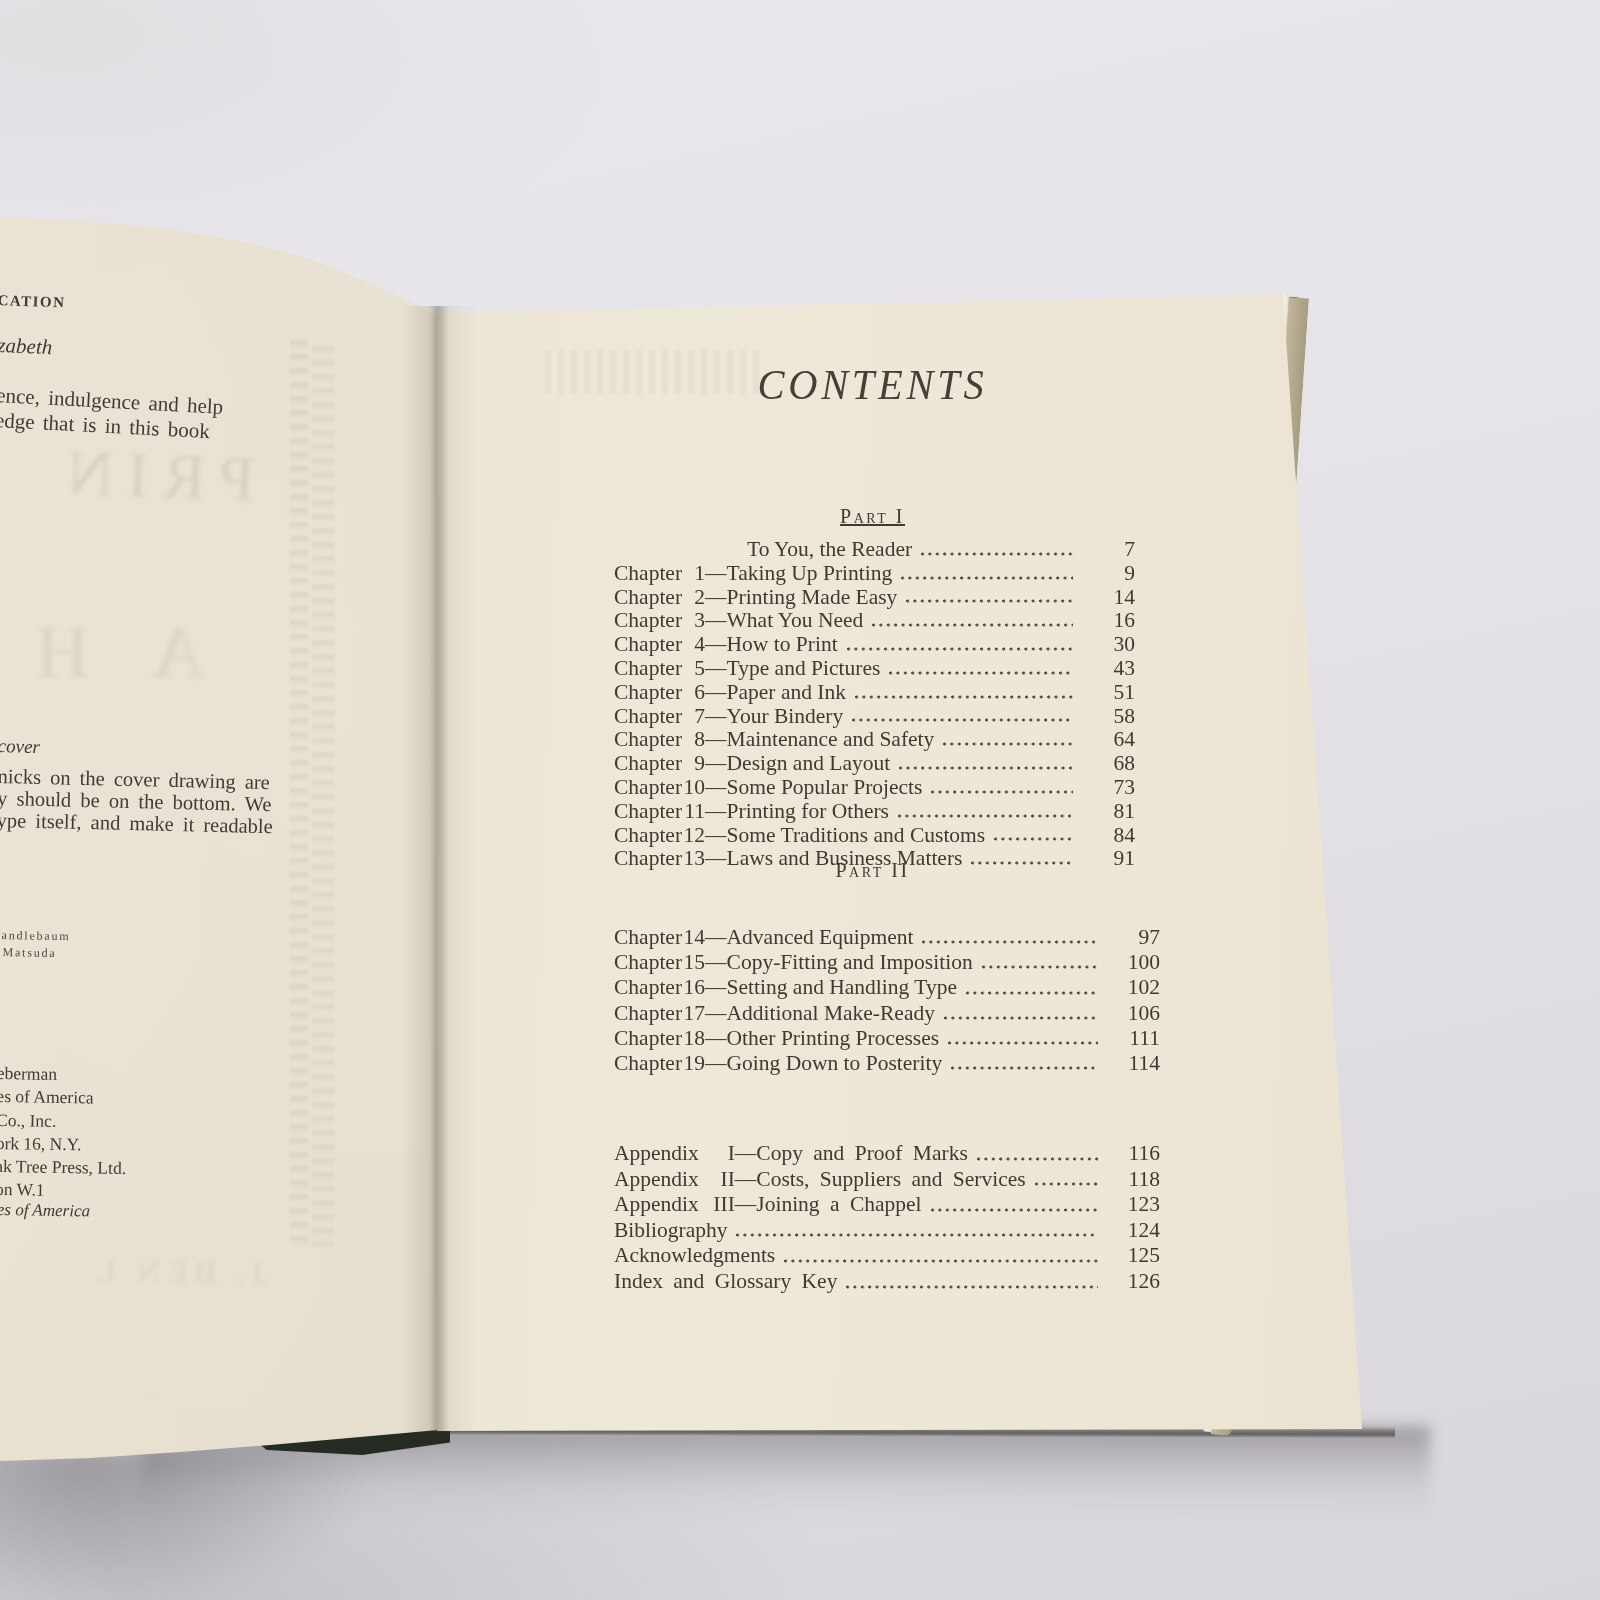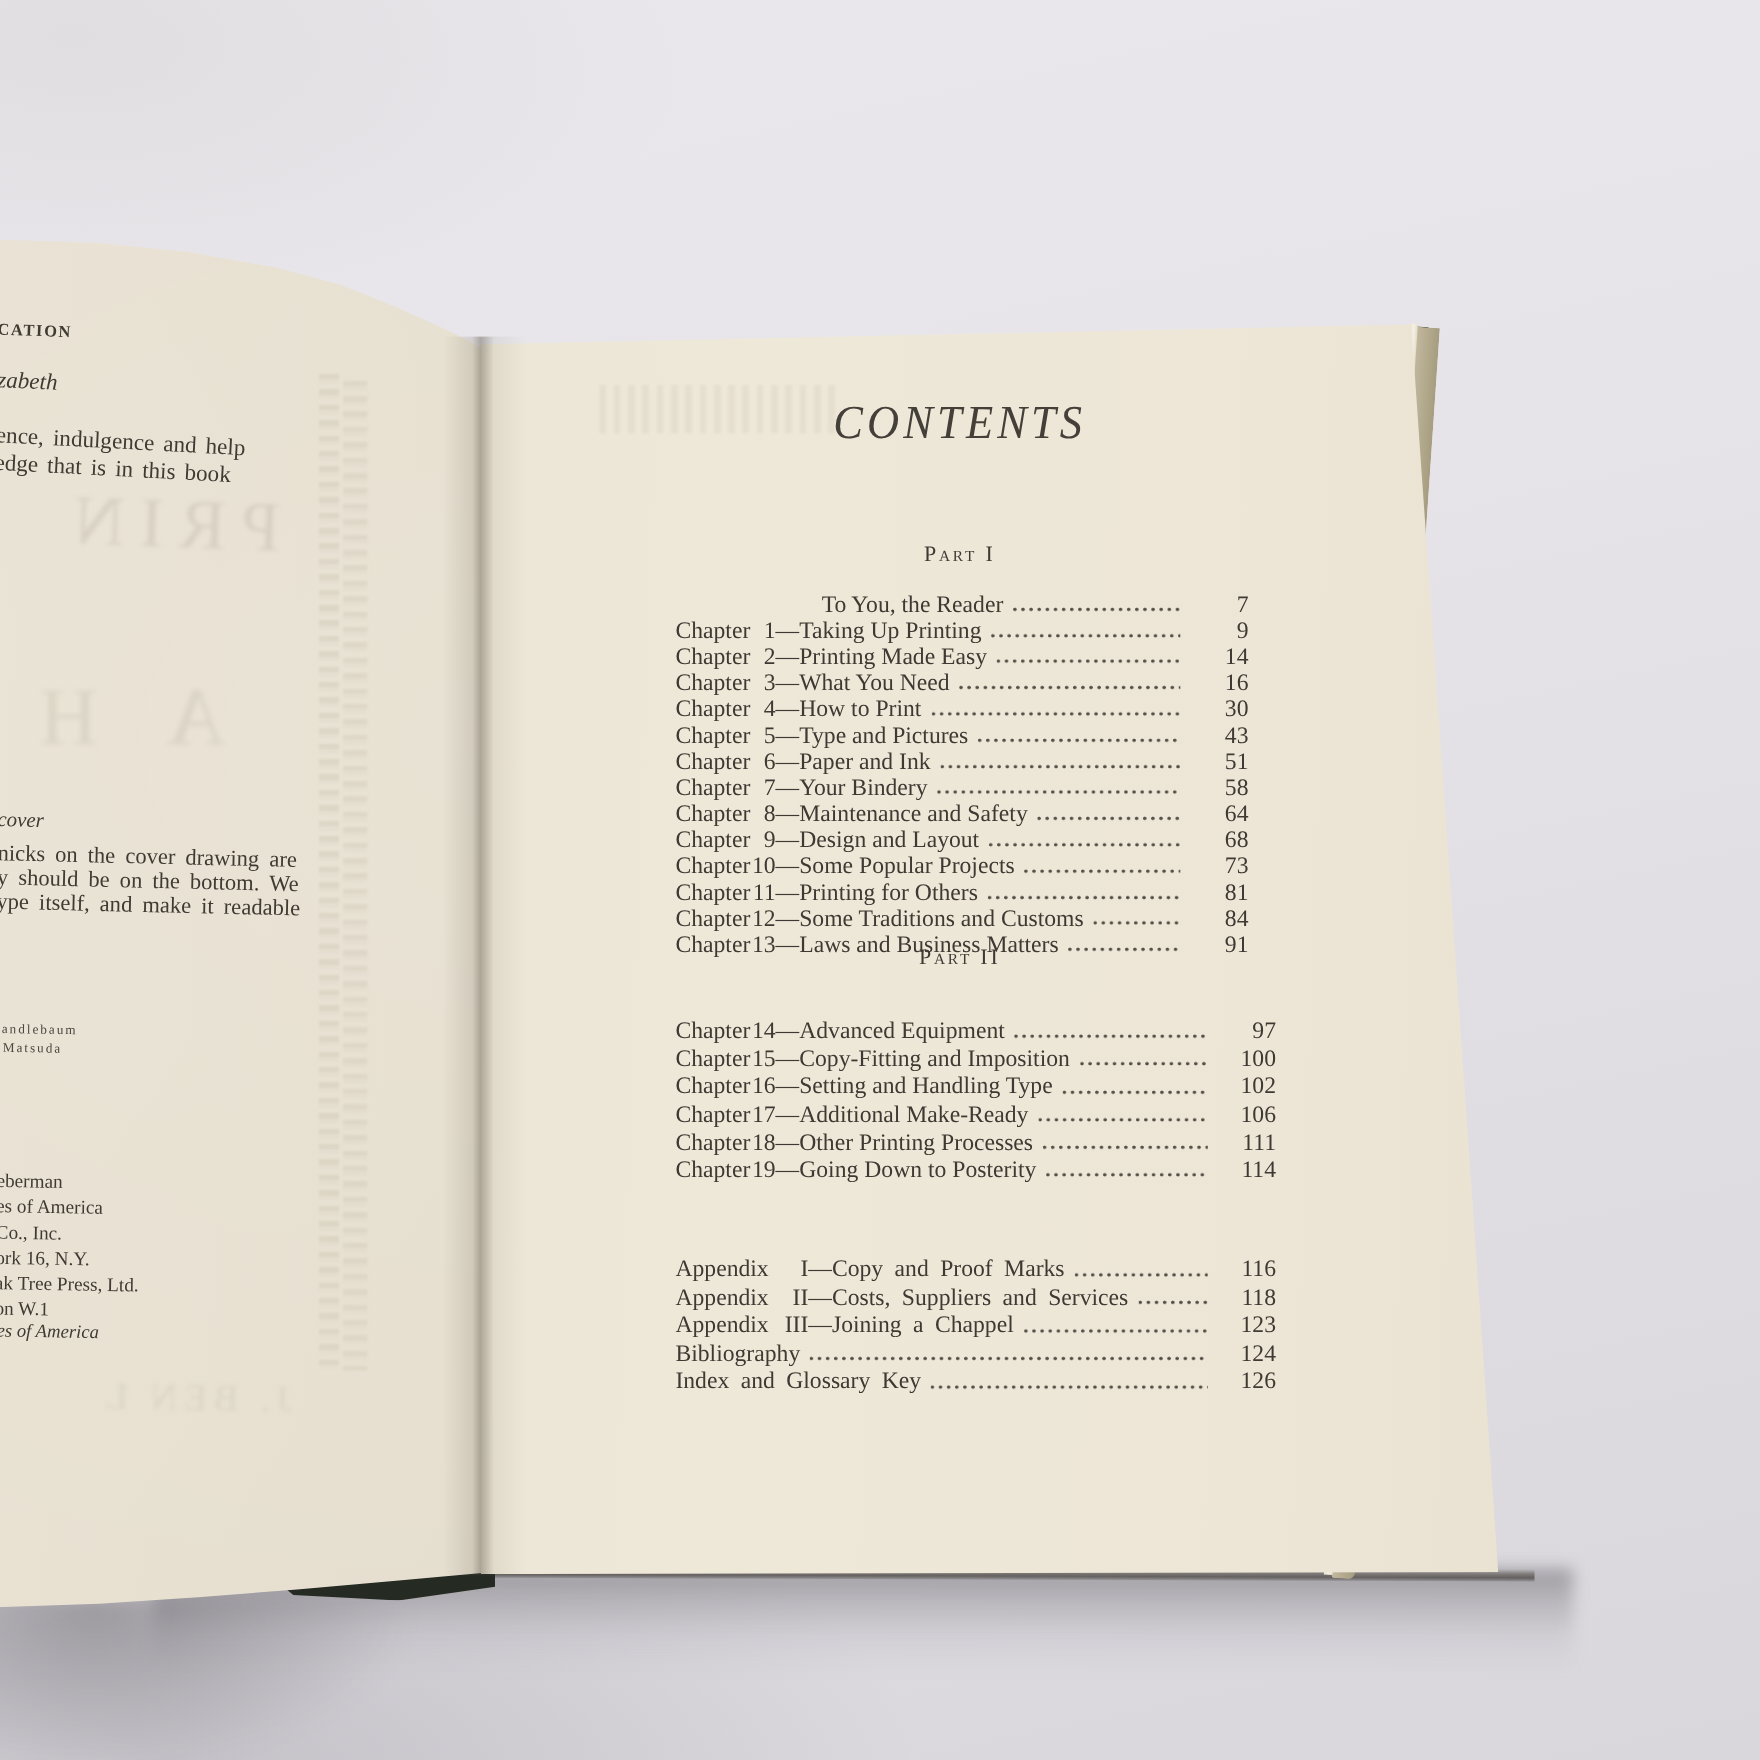--- a/index.html
+++ b/index.html
@@ -67,7 +67,7 @@
     font-style:italic;font-size:43px;letter-spacing:4px;color:#443f39;transform:scaleX(.94);}
   .part-heading{position:absolute;left:585px;width:575px;text-align:center;
     font-variant:small-caps;letter-spacing:2.5px;font-size:20px;color:#3e3933;}
-  .ph1{top:493px;} .ph2{top:859px;}
+  .ph1{top:505px;text-decoration:underline;} .ph2{top:859px;}
   .rows{position:absolute;left:585px;width:575px;}
   .rows-p1{top:538px;} .rows-p2{top:925px;} .rows-app{top:1141px;}
   .toc-row{display:flex;align-items:baseline;font-size:21.5px;color:#3e3933;height:23.8px;line-height:23.8px;white-space:pre;margin-left:29px;}

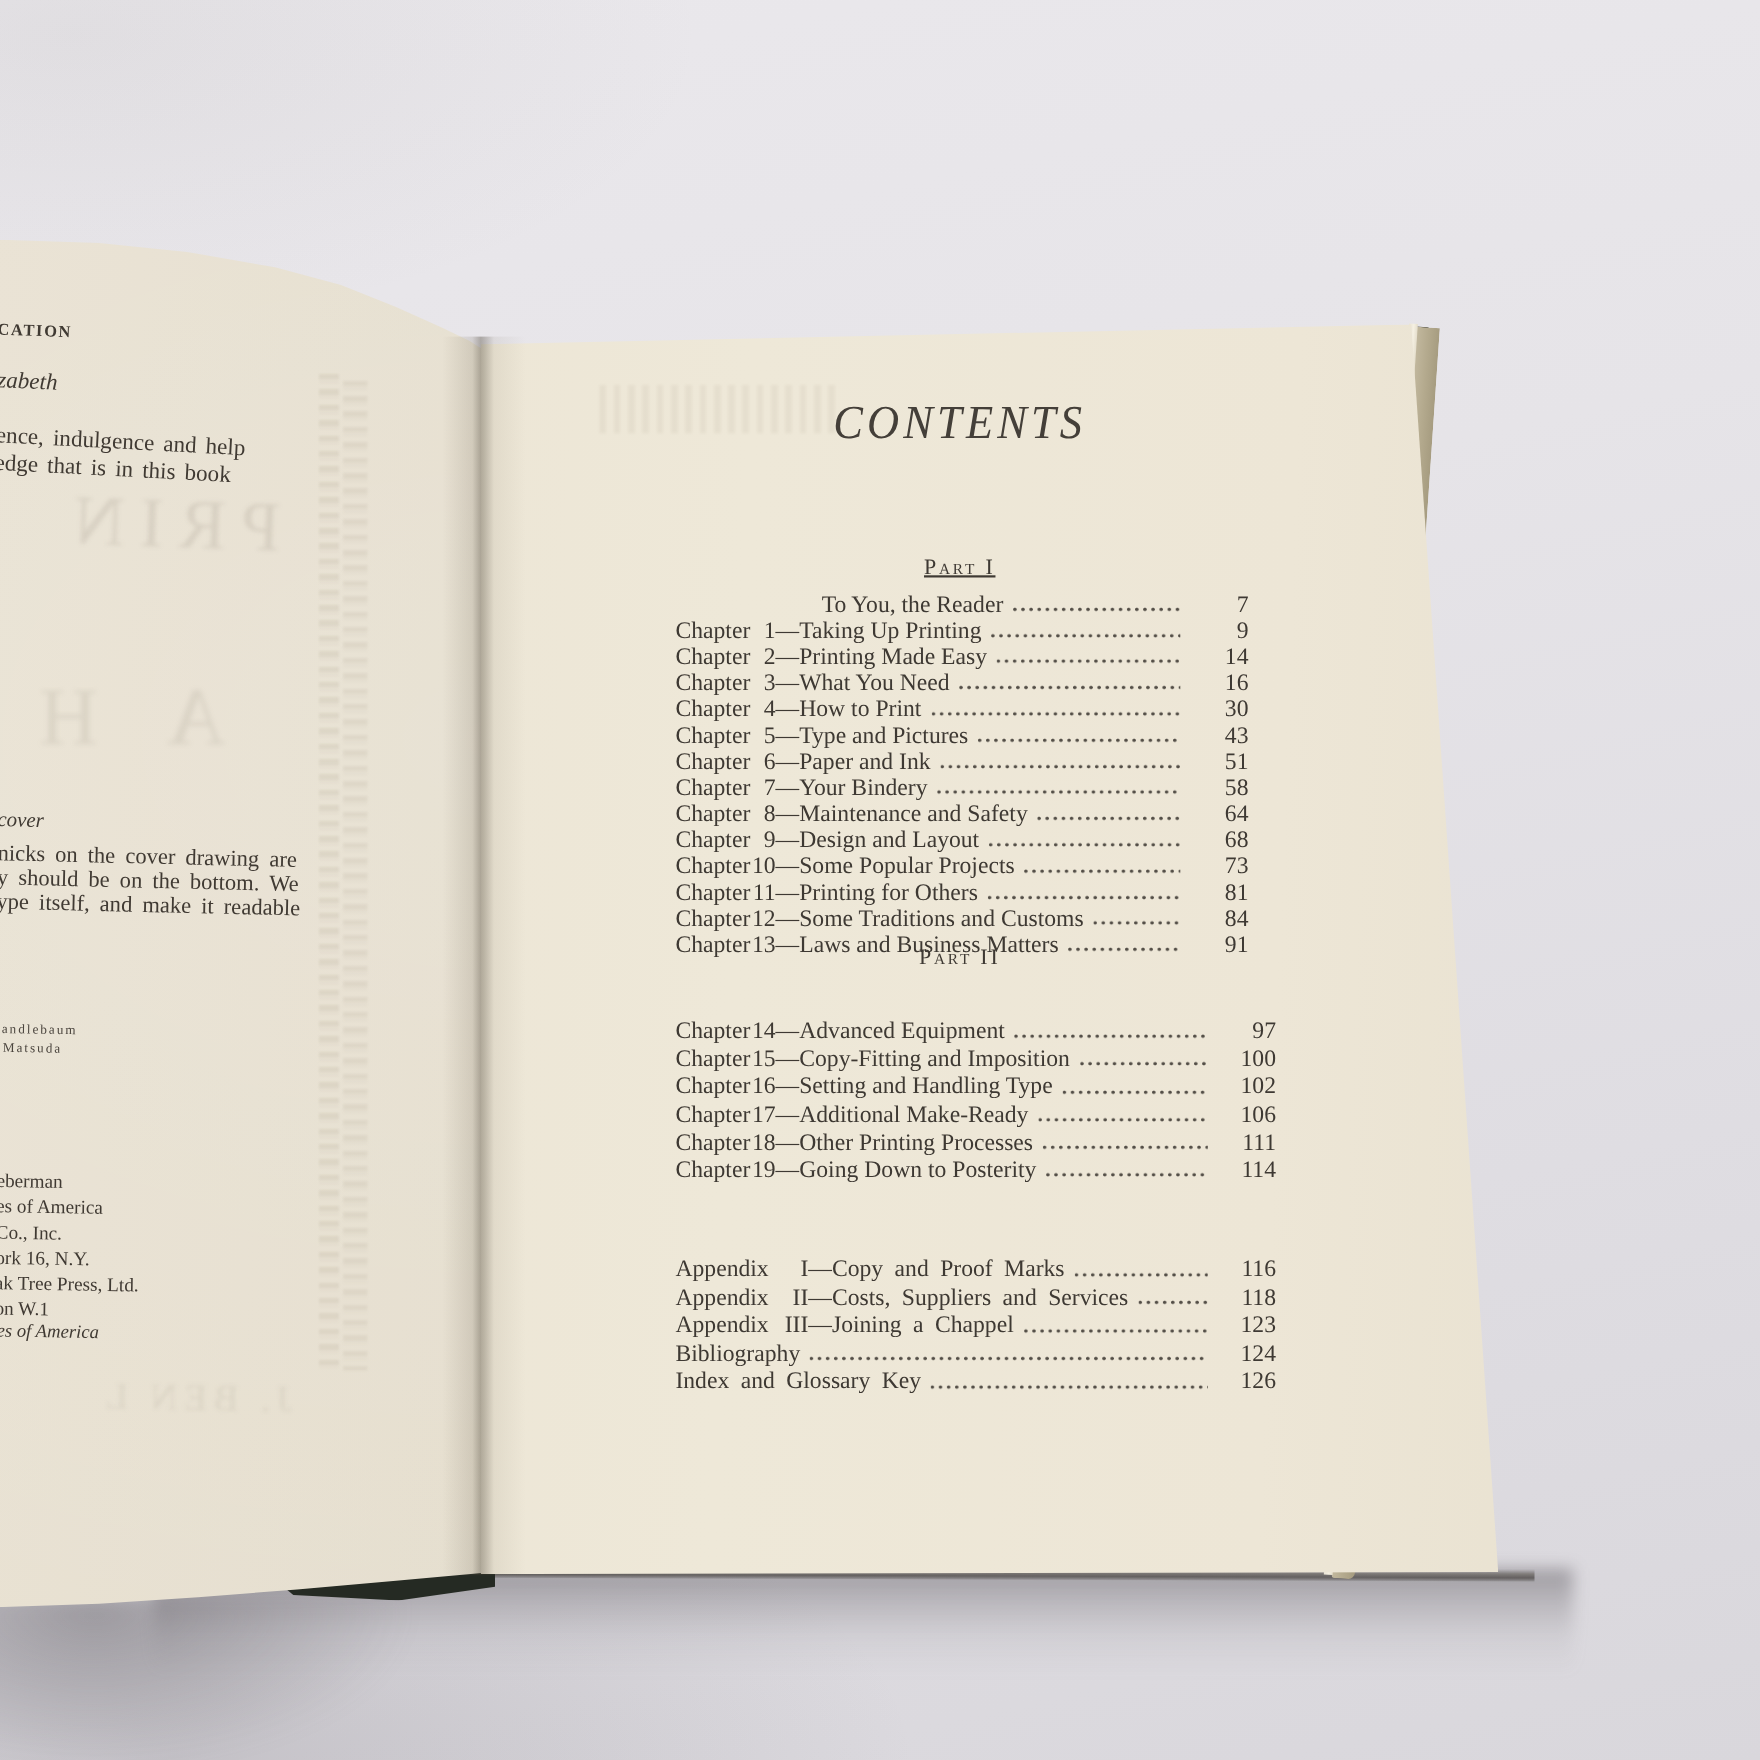--- a/index.html
+++ b/index.html
@@ -165,6 +165,7 @@
         <div class="toc-row"><span class="pfx">Appendix</span><span class="cnum roman">II</span><span class="ttl">—Costs, Suppliers and Services</span><span class="dots"></span><span class="pg">118</span></div>
         <div class="toc-row"><span class="pfx">Appendix</span><span class="cnum roman">III</span><span class="ttl">—Joining a Chappel</span><span class="dots"></span><span class="pg">123</span></div>
         <div class="toc-row"><span class="ttl">Bibliography</span><span class="dots"></span><span class="pg">124</span></div>
+        <div class="toc-row"><span class="ttl">Acknowledgments</span><span class="dots"></span><span class="pg">125</span></div>
         <div class="toc-row"><span class="ttl">Index and Glossary Key</span><span class="dots"></span><span class="pg">126</span></div>
       </div>
   </div>

